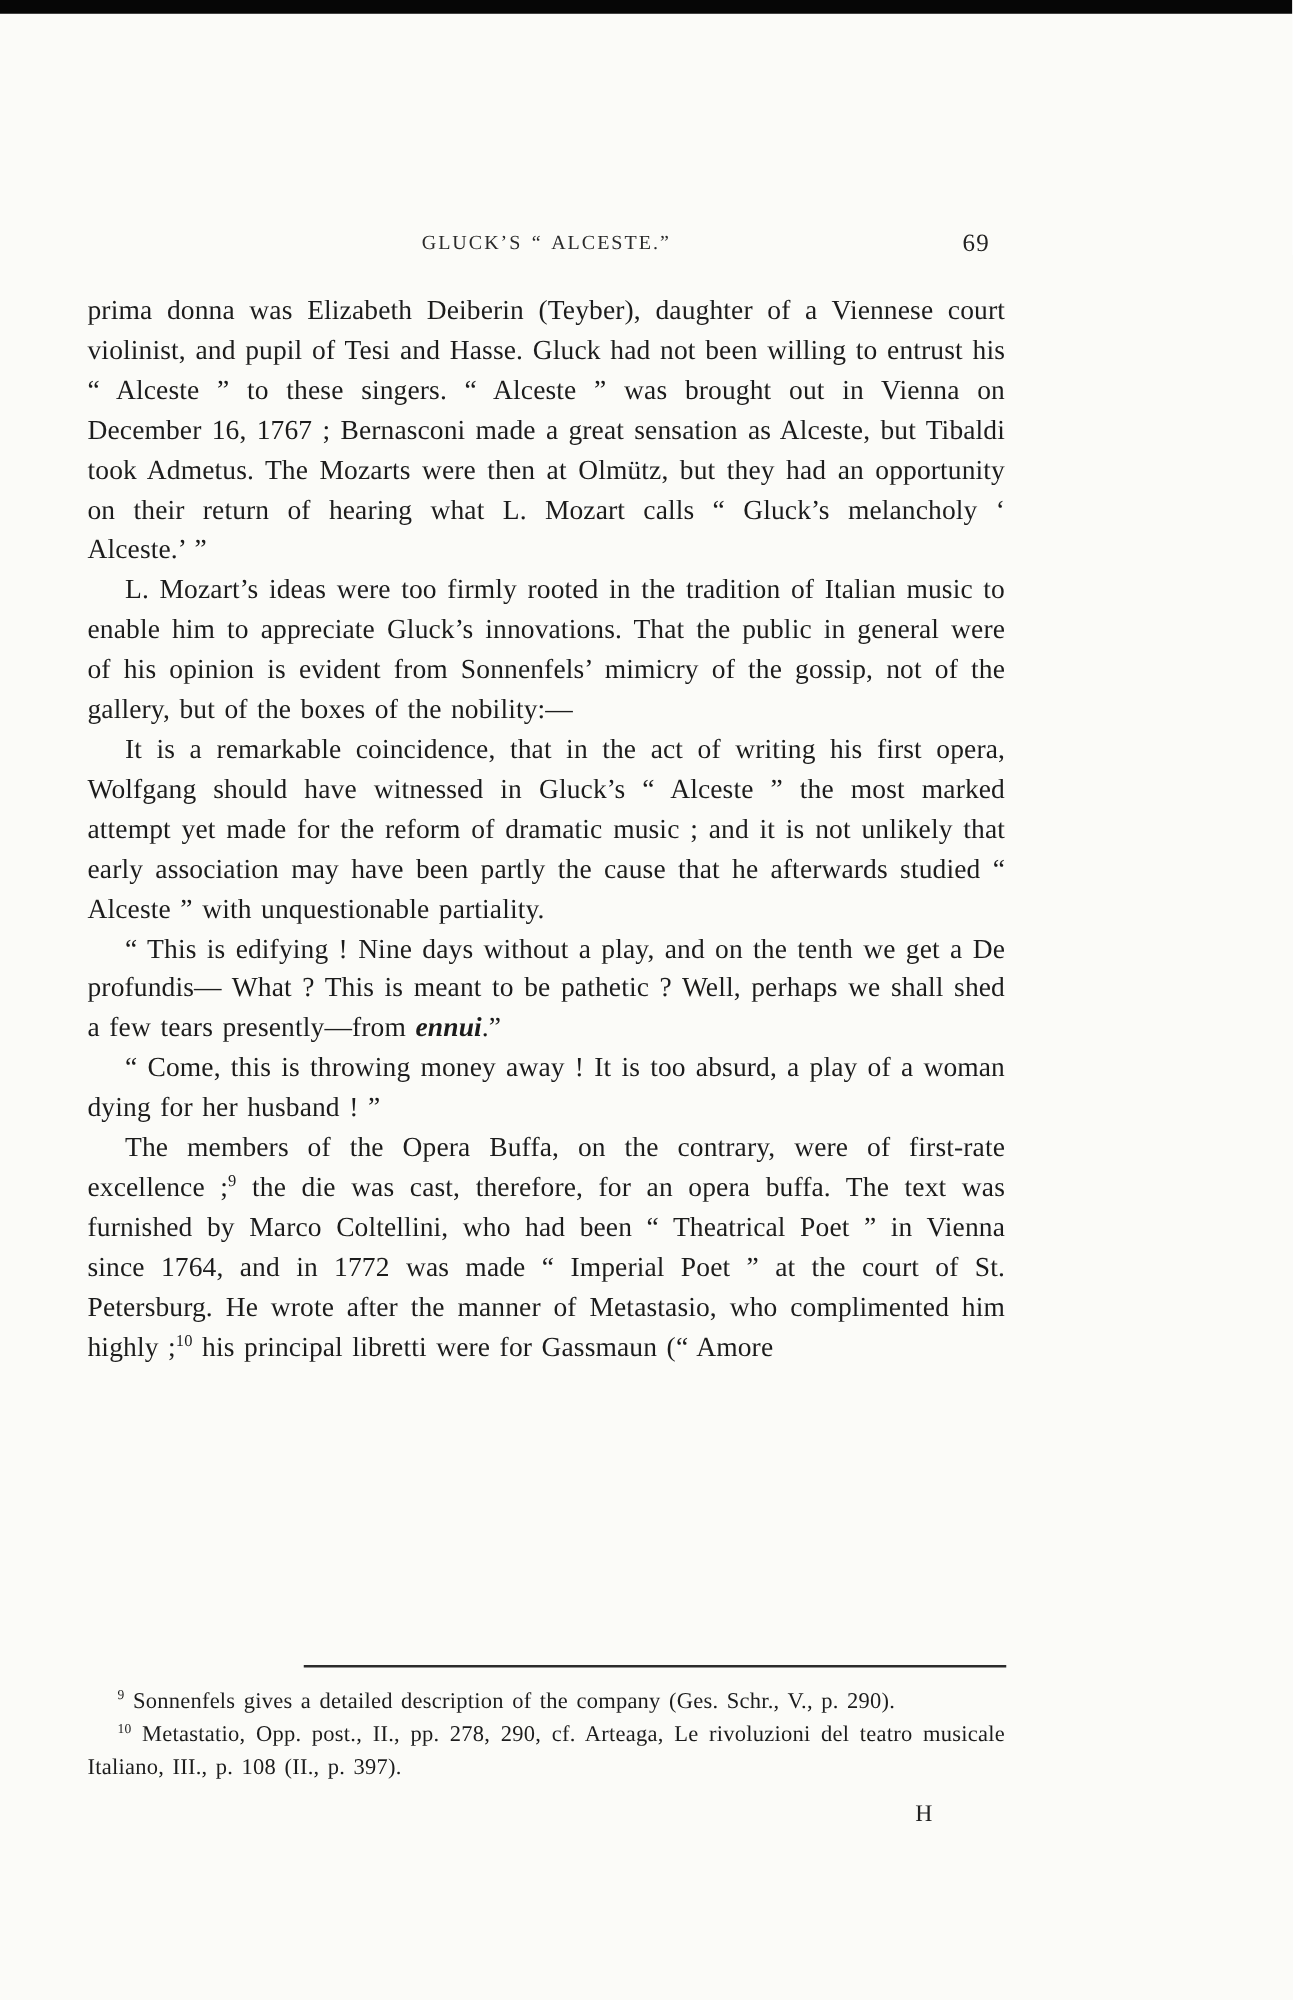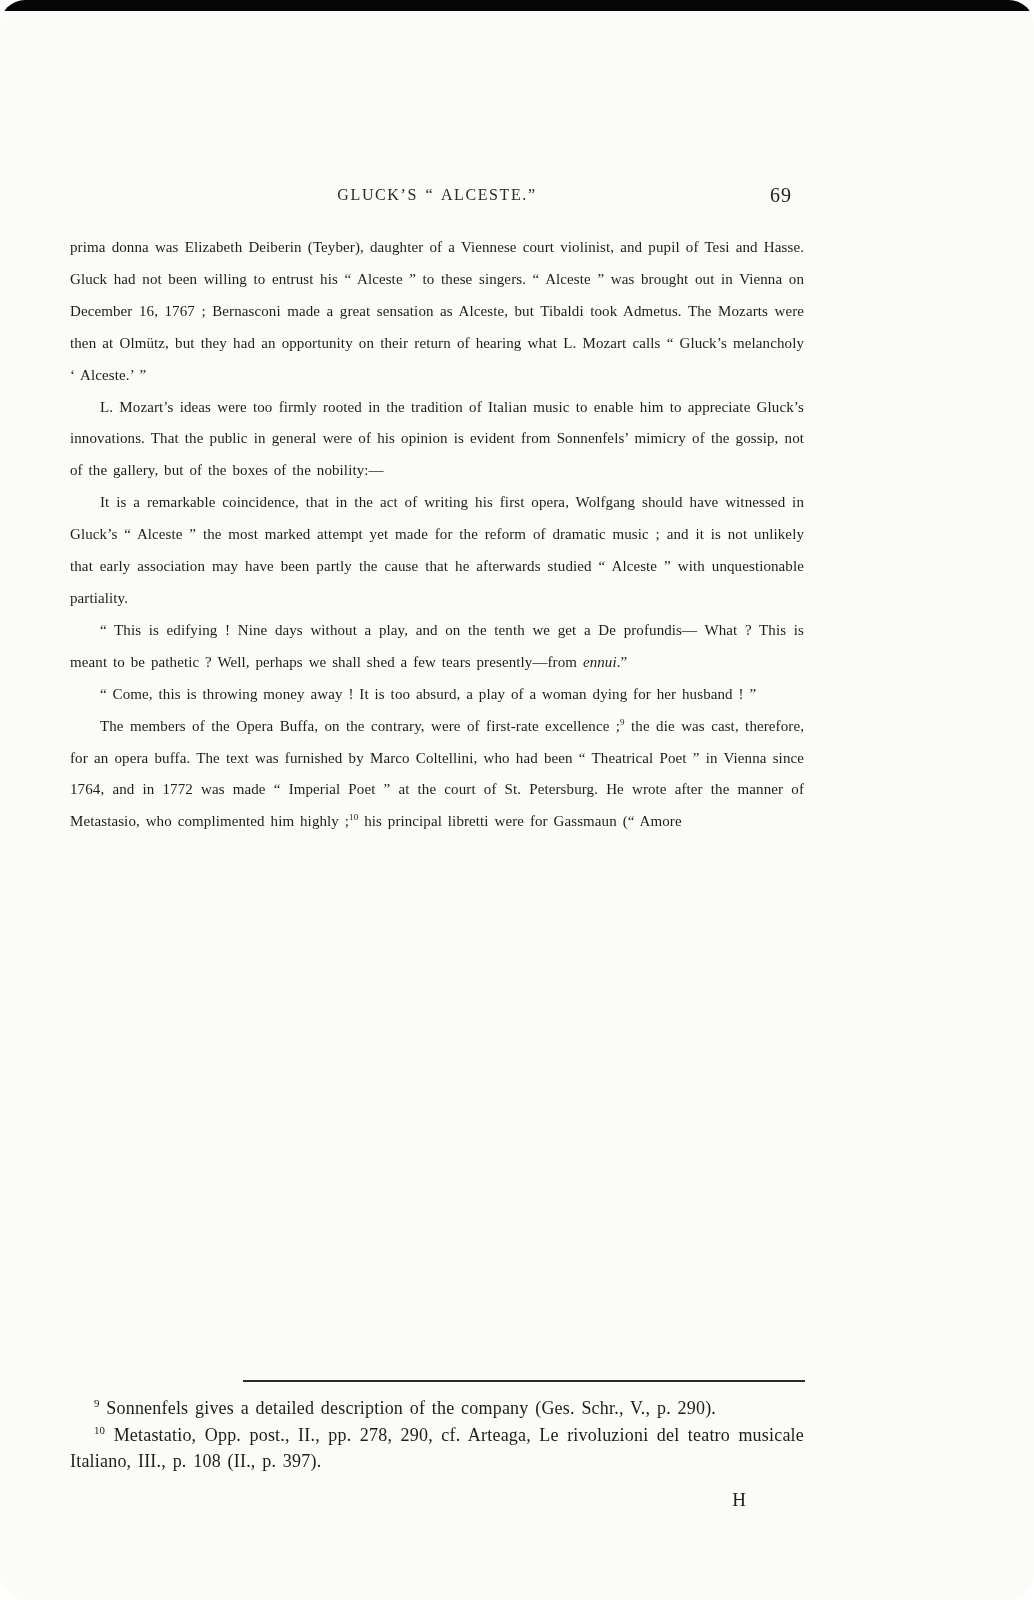--- a/index.html
+++ b/index.html
@@ -16,7 +16,6 @@
     background: #fbfbf8;
     color: #1c1c1c;
     overflow: hidden;
-    border-radius: 25px;
   }
   .top-edge {
     position: absolute;

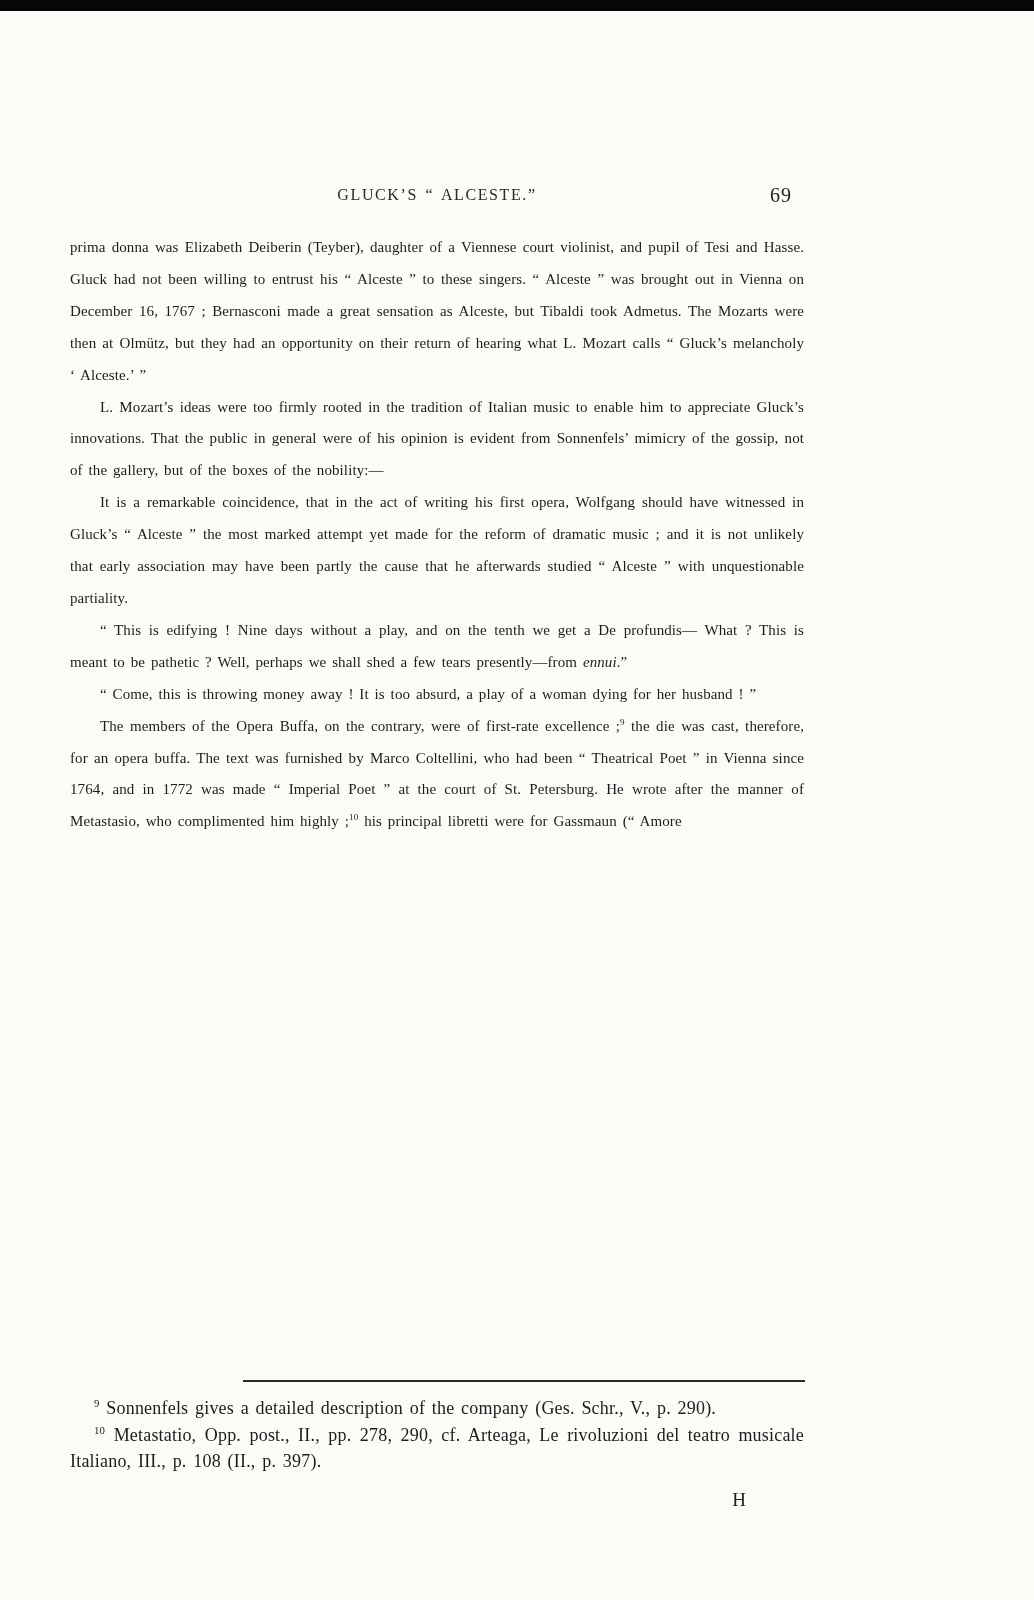--- a/index.html
+++ b/index.html
@@ -53,7 +53,7 @@
   }
   .body-text {
     margin-top: 20px;
-    font-size: 15px;
+    font-size: 22px;
     line-height: 31.9px;
     letter-spacing: 0.1px;
     word-spacing: 2px;

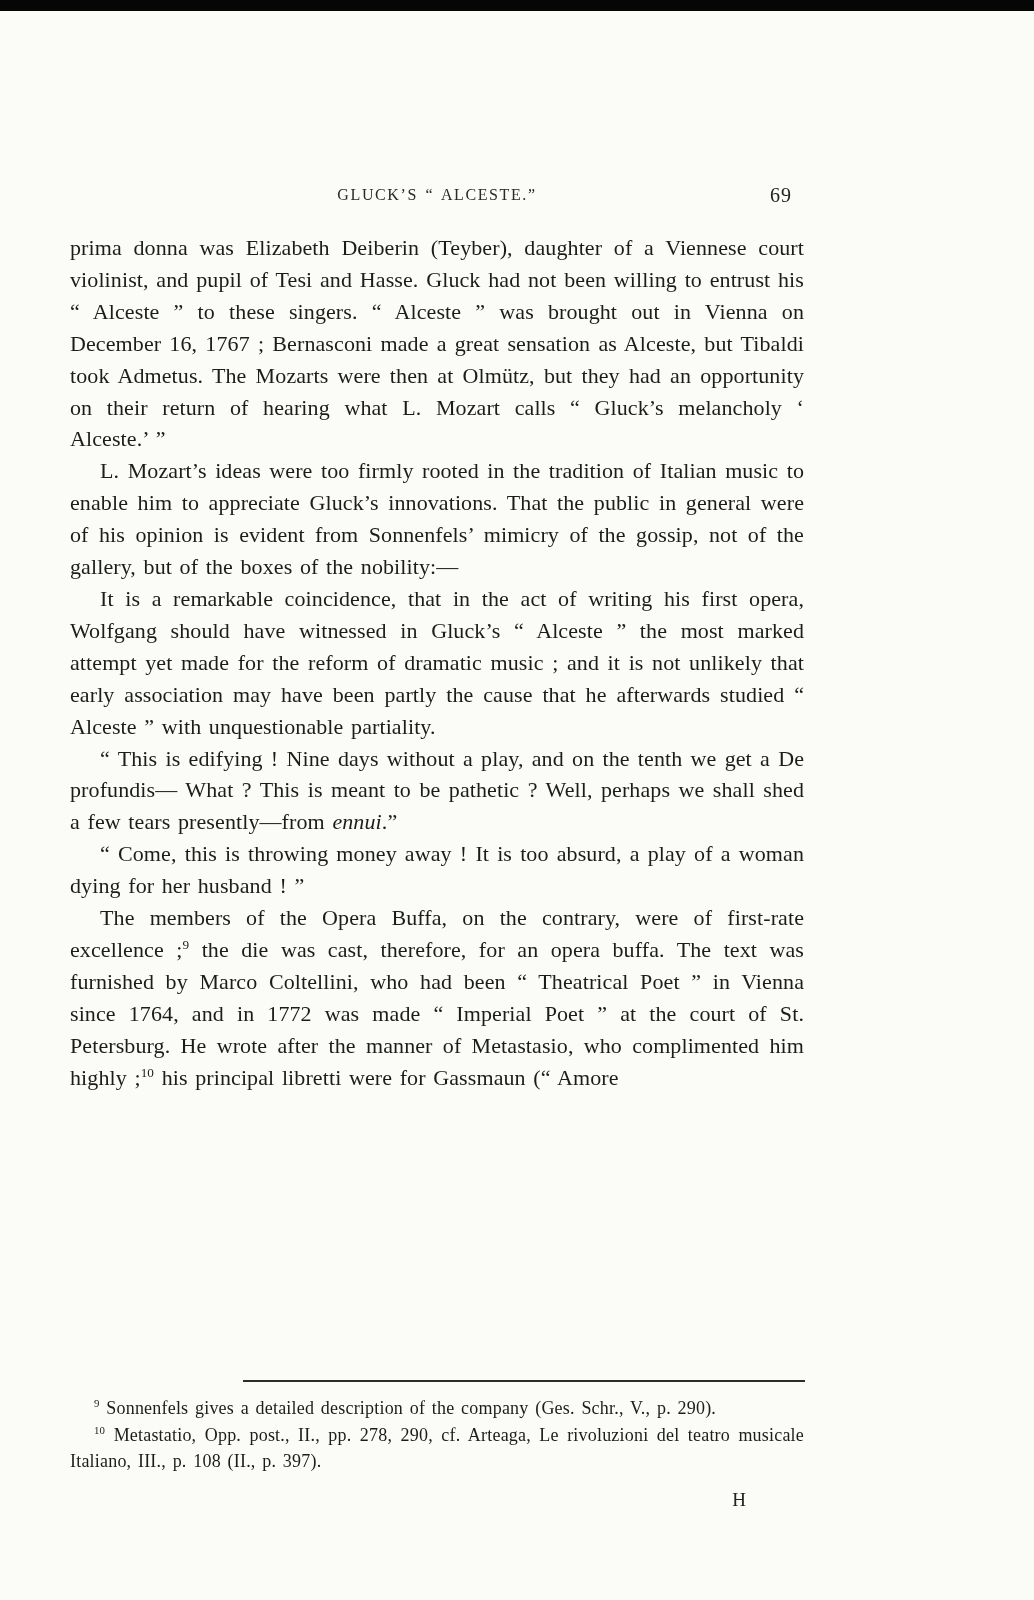--- a/index.html
+++ b/index.html
@@ -61,7 +61,7 @@
   }
   .para { text-align: justify; }
   .para.indent { text-indent: 30px; }
-  .italic { font-style: italic; }
+  .italic { font-style: italic; font-weight: bold; }
   sup {
     font-size: 0.6em;
     vertical-align: super;

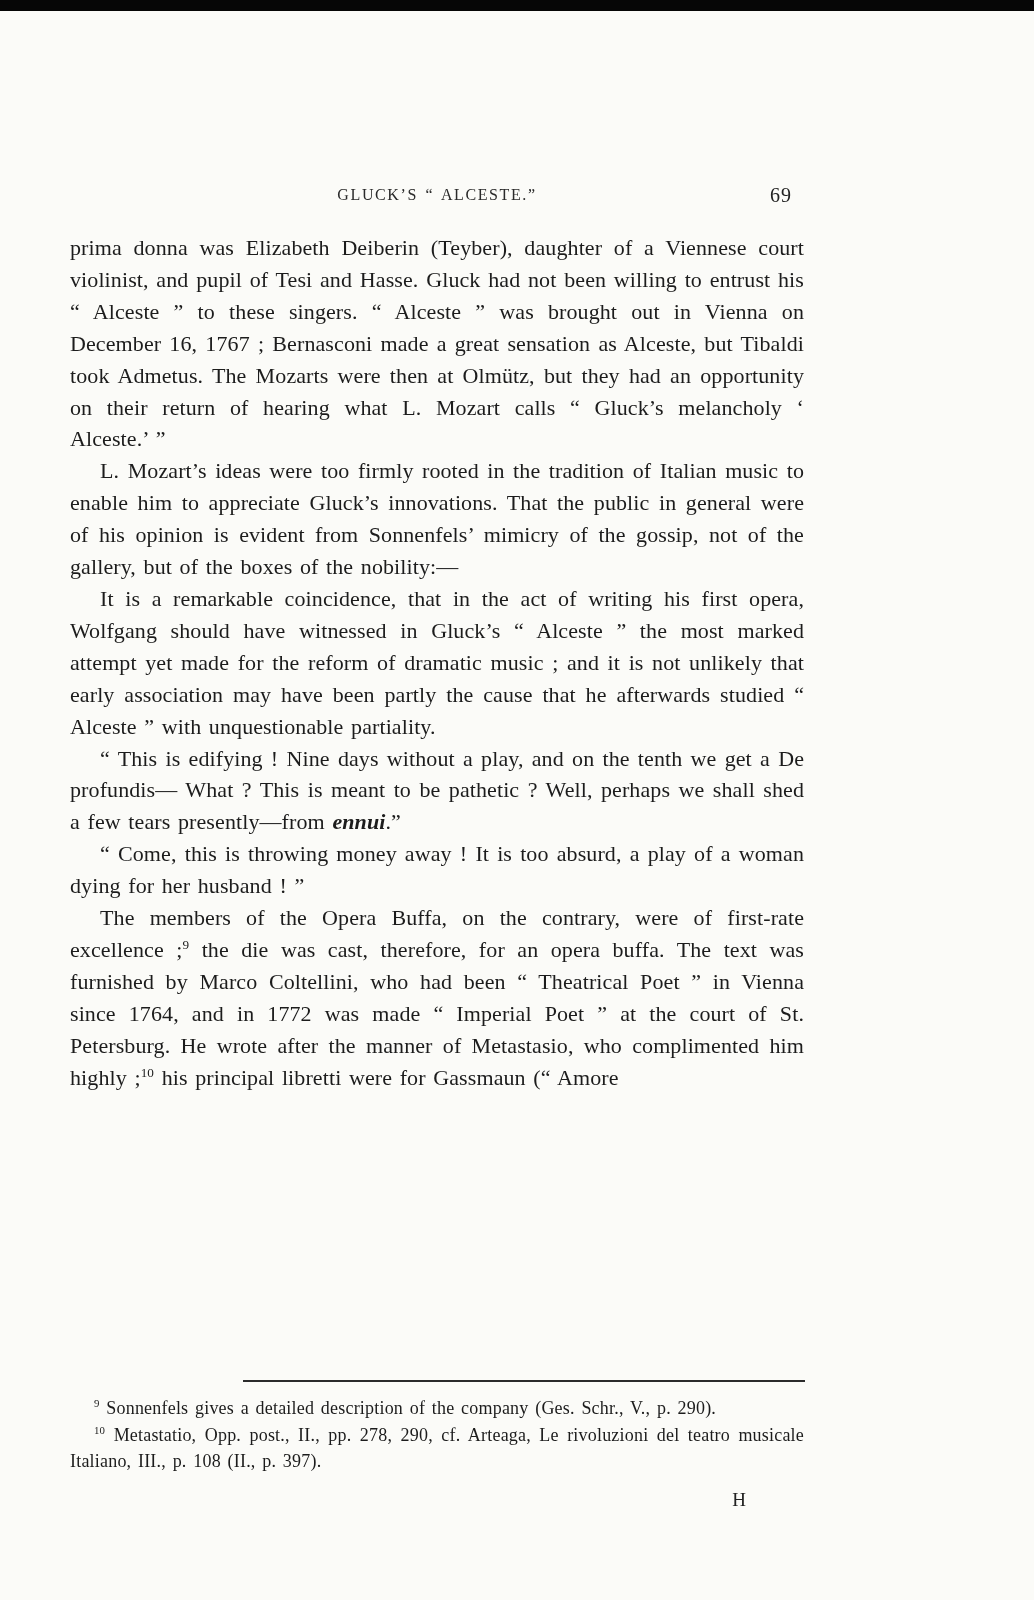--- a/index.html
+++ b/index.html
@@ -72,7 +72,6 @@
     top: 1332px;
     left: 70px;
     width: 734px;
-    margin-top: 48px;
   }
   .footnote-rule {
     margin-left: 173px;

